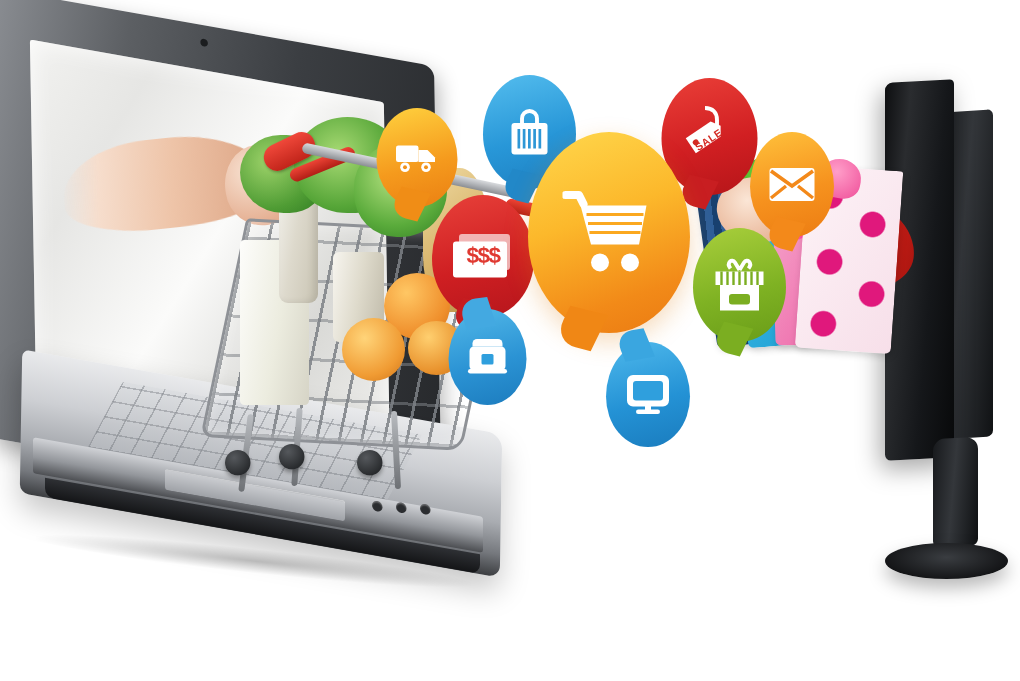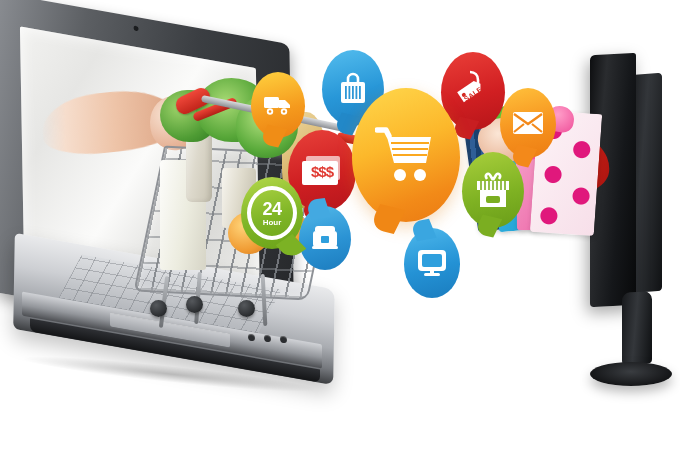--- a/index.html
+++ b/index.html
@@ -437,12 +437,6 @@
     </svg>
   </div>
 
-  <div class="bubble b-24">
-    <div class="ring24">
-      <span class="n">24</span>
-      <span class="h">Hour</span>
-    </div>
-  </div>
 
   <div class="monitor">
     <div class="mon-back"></div>

